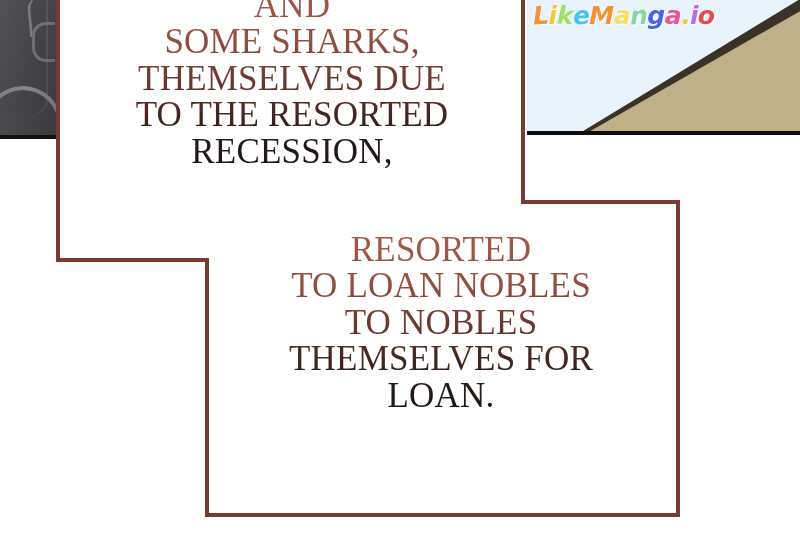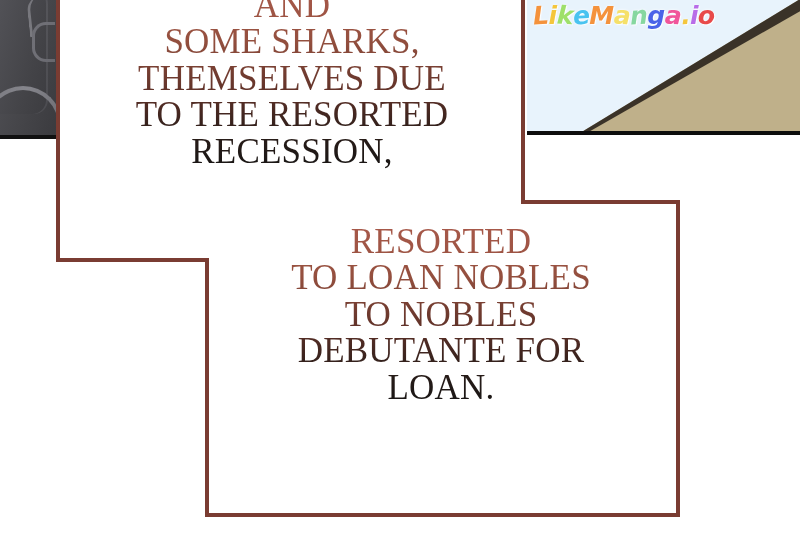--- a/index.html
+++ b/index.html
@@ -152,7 +152,7 @@
   }
   #narration-bottom {
     left: 211px;
-    top: 224px;
+    top: 232px;
     width: 460px;
     font-size: 35px;
   }

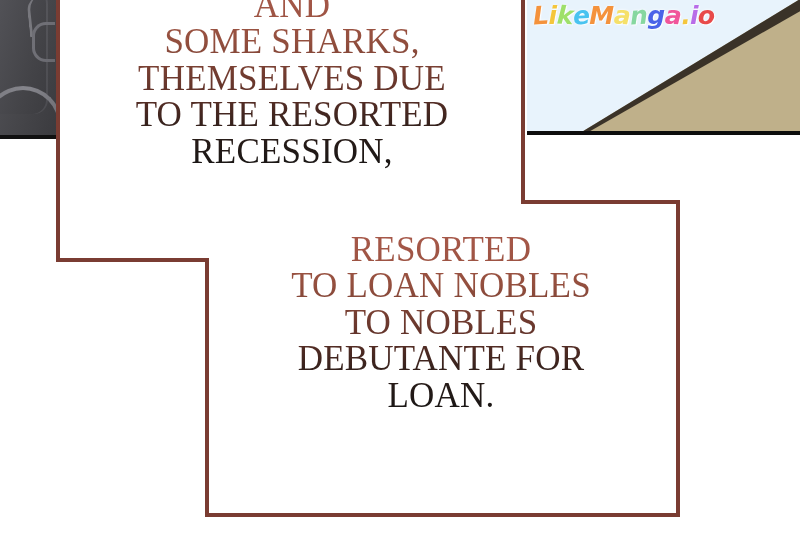--- a/index.html
+++ b/index.html
@@ -217,7 +217,7 @@
 
   <div class="narration ink-grad" id="narration-top"><span class="ln">AND</span><span class="ln">SOME SHARKS,</span><span class="ln">THEMSELVES DUE</span><span class="ln">TO THE RESORTED</span><span class="ln">RECESSION,</span></div>
 
-  <div class="narration ink-grad" id="narration-bottom"><span class="ln">RESORTED</span><span class="ln">TO LOAN NOBLES</span><span class="ln">TO NOBLES</span><span class="ln">DEBUTANTE FOR</span><span class="ln">LOAN.</span></div>
+  <div class="narration ink-grad" id="narration-bottom"><span class="ln">RESORTED</span><span class="ln">TO LOAN NOBLES</span><span class="ln">TO NOBLES</span><span class="ln">THEMSELVES FOR</span><span class="ln">LOAN.</span></div>
 
 </div>
 

